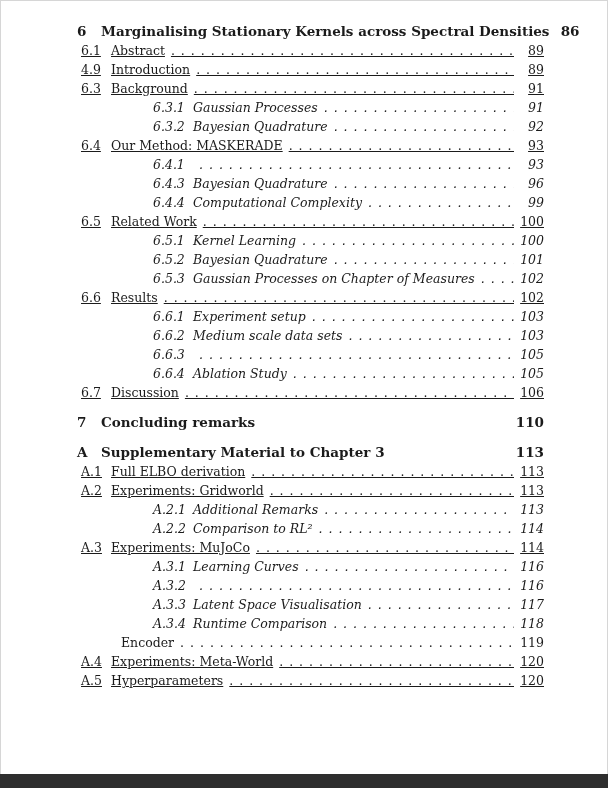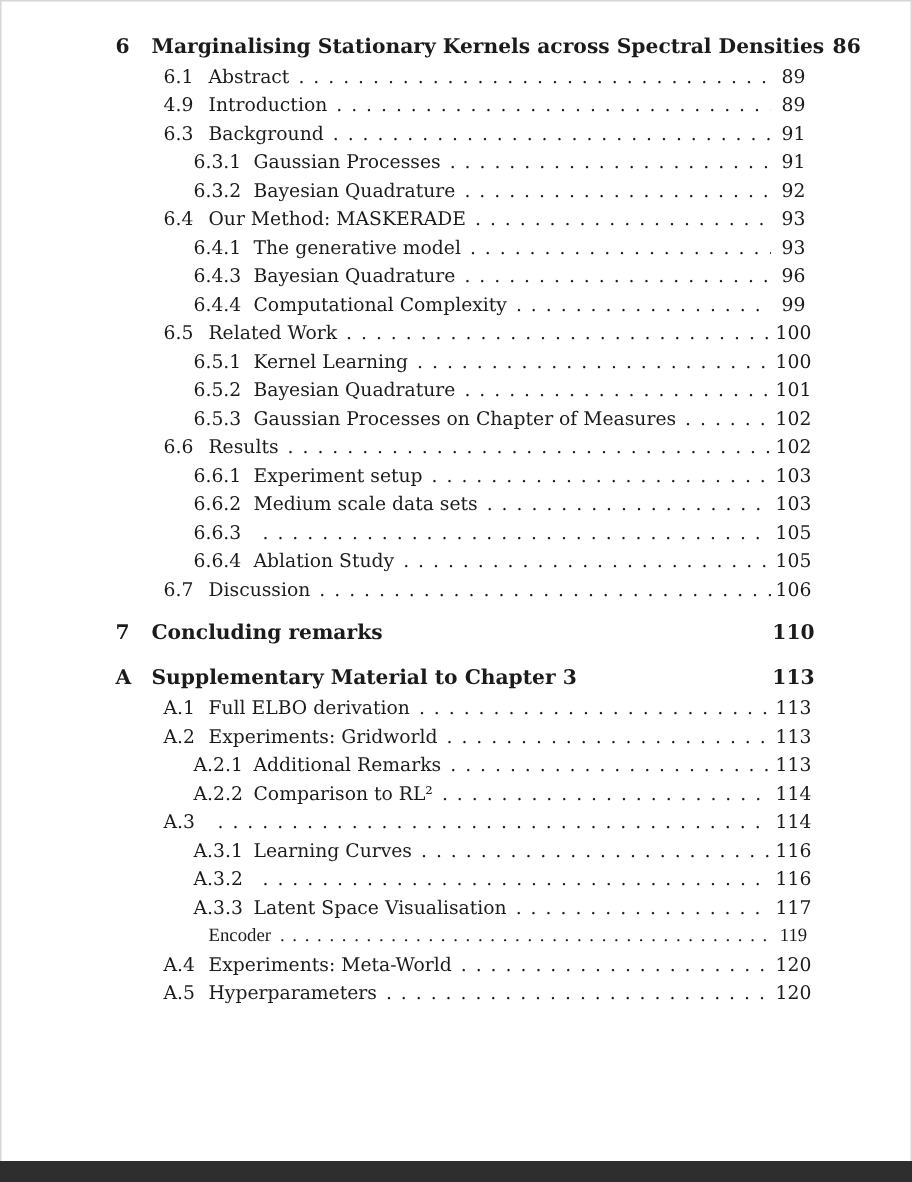--- a/index.html
+++ b/index.html
@@ -53,7 +53,7 @@
     word-spacing: 2px;
   }
   .fill { flex: 1; }
-  .pg { flex: none; min-width: 30px; text-align: center; }
+  .pg { flex: none; min-width: 30px; text-align: right; }
   .bottom-bar {
     position: absolute;
     left: 0; right: 0; bottom: 0;

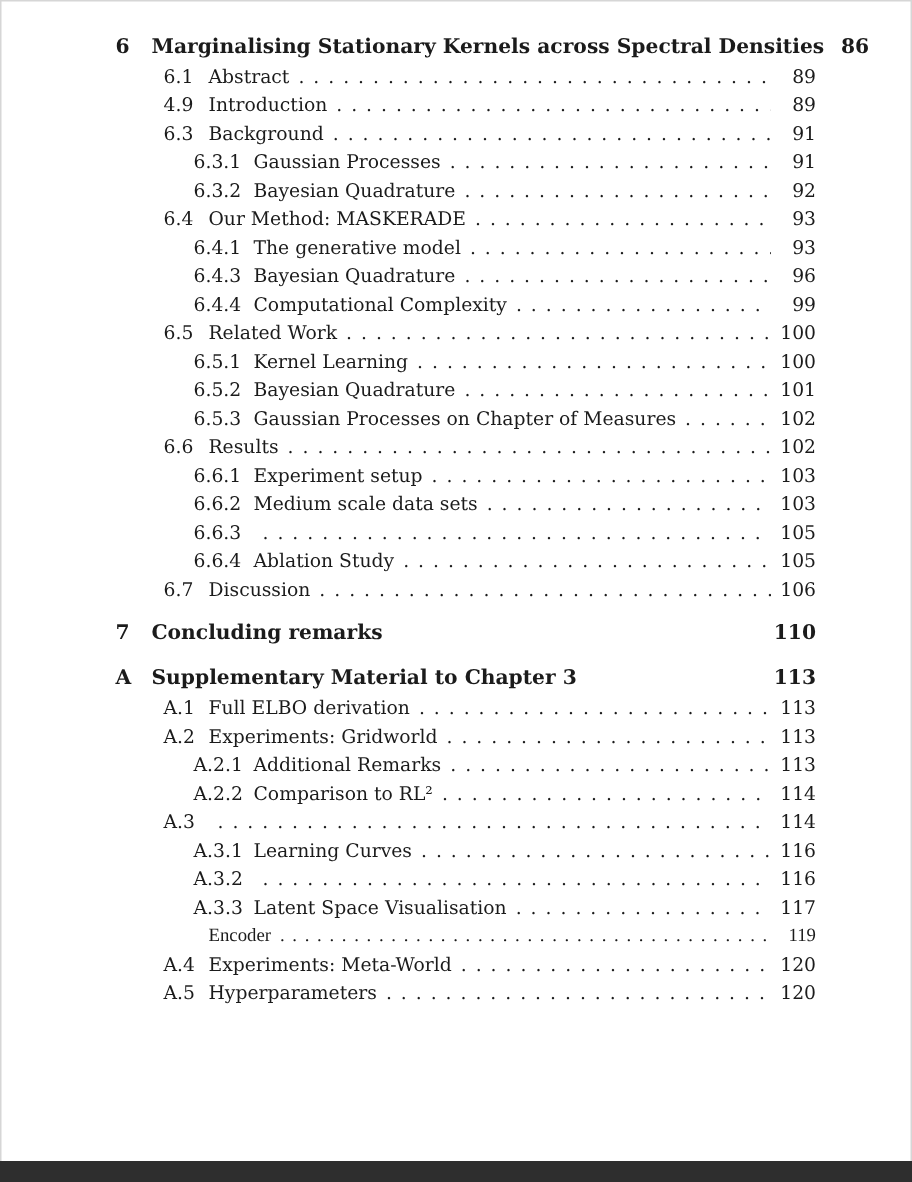--- a/index.html
+++ b/index.html
@@ -34,7 +34,7 @@
   .row.gap { margin-top: 10px; }
   .num { flex: none; }
   .chapter .num { width: 24px; }
-  .section { margin-left: 32px; }
+  .section { margin-left: 4px; text-decoration: underline; }
   .section .num { width: 30px; }
   .subsection { margin-left: 52px; }
   .subsection .num { width: 40px; }

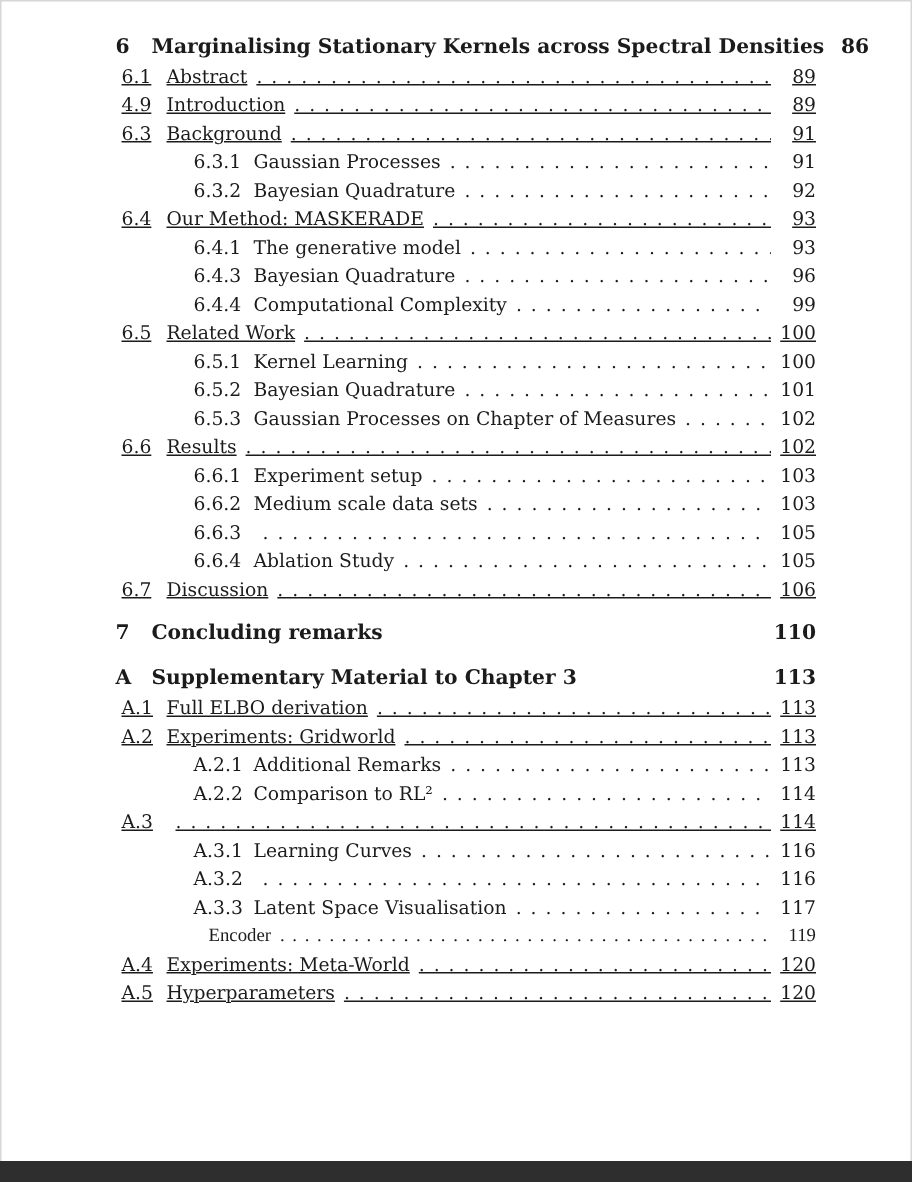--- a/index.html
+++ b/index.html
@@ -36,7 +36,7 @@
   .chapter .num { width: 24px; }
   .section { margin-left: 4px; text-decoration: underline; }
   .section .num { width: 30px; }
-  .subsection { margin-left: 52px; }
+  .subsection { margin-left: 76px; font-style: italic; }
   .subsection .num { width: 40px; }
   .continuation { margin-left: 62px; font-family: Liberation Serif, serif; }
   .title { flex: none; white-space: nowrap; }

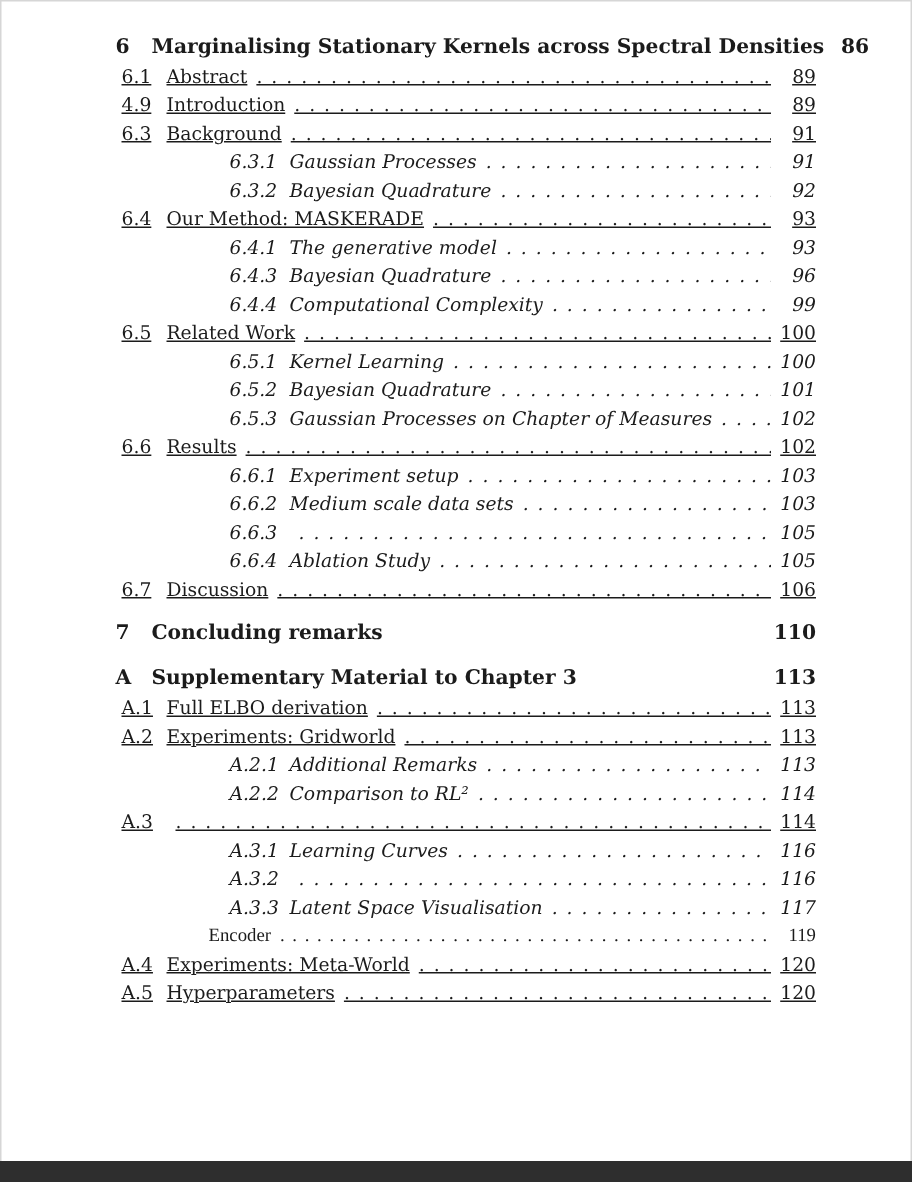--- a/index.html
+++ b/index.html
@@ -110,7 +110,6 @@
       </div>
       <div class="row subsection">
         <span class="num">6.4.1</span>
-        <span class="title">The generative model</span>
         <span class="dots"></span>
         <span class="pg">93</span>
       </div>

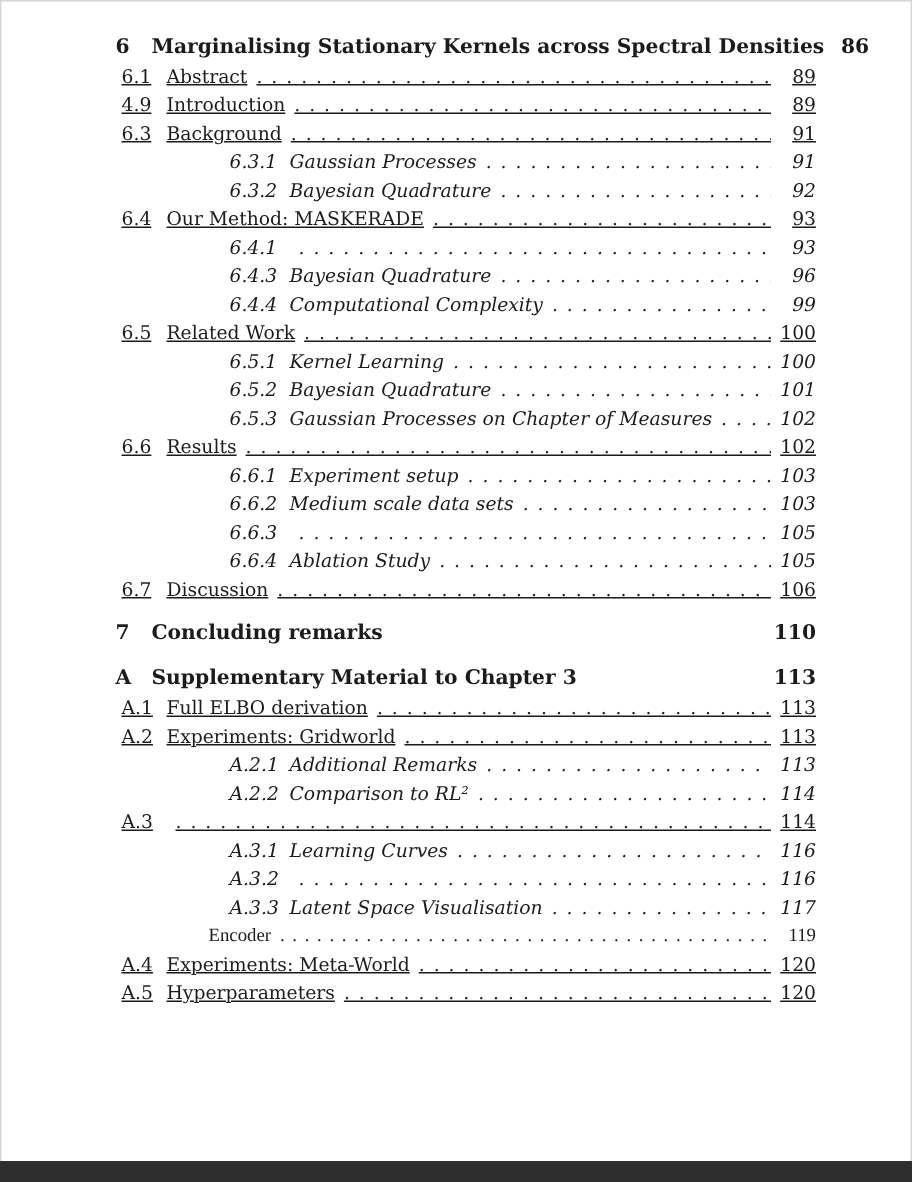--- a/index.html
+++ b/index.html
@@ -222,6 +222,7 @@
       </div>
       <div class="row section">
         <span class="num">A.3</span>
+        <span class="title">Experiments: MuJoCo</span>
         <span class="dots"></span>
         <span class="pg">114</span>
       </div>

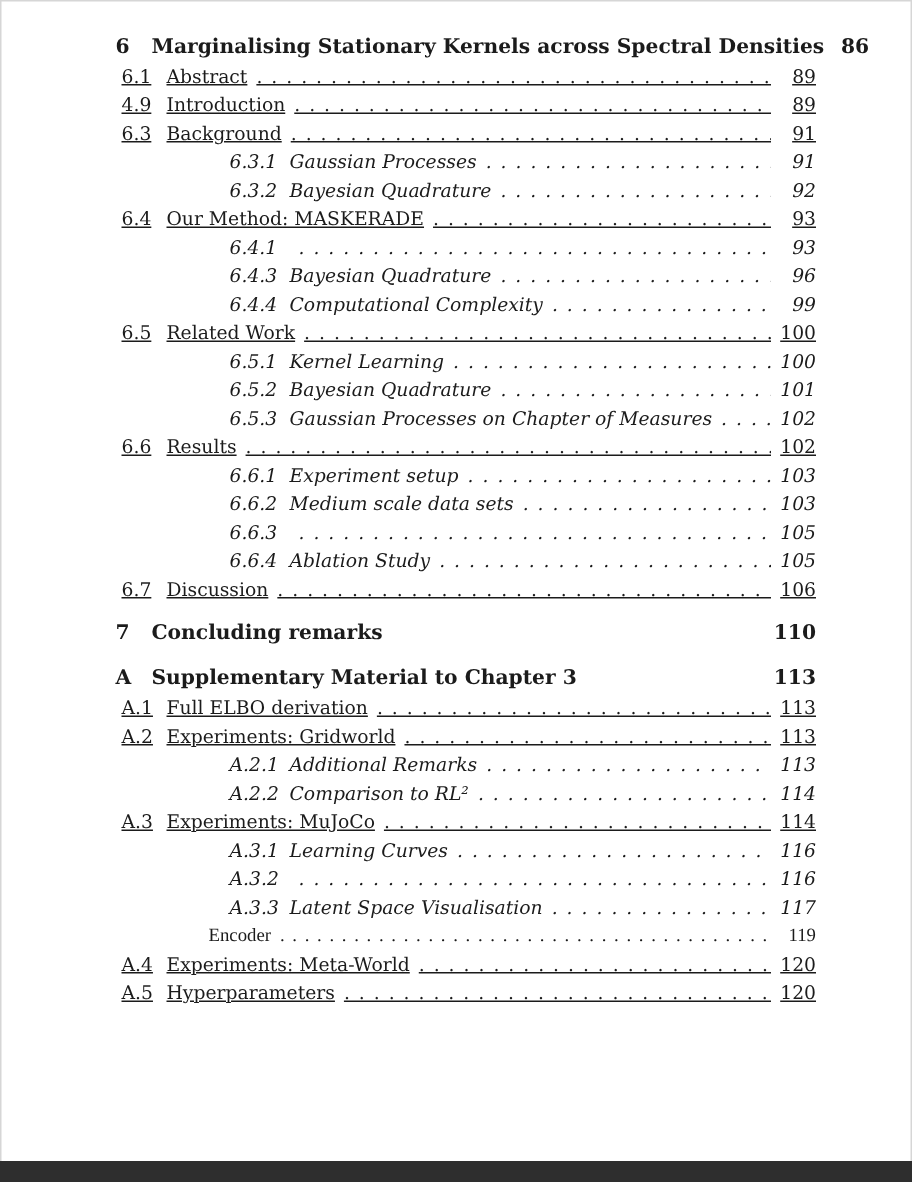--- a/index.html
+++ b/index.html
@@ -243,6 +243,12 @@
         <span class="dots"></span>
         <span class="pg">117</span>
       </div>
+      <div class="row subsection">
+        <span class="num">A.3.4</span>
+        <span class="title">Runtime Comparison</span>
+        <span class="dots"></span>
+        <span class="pg">118</span>
+      </div>
       <div class="row continuation">
         <span class="title">Encoder</span>
         <span class="dots"></span>

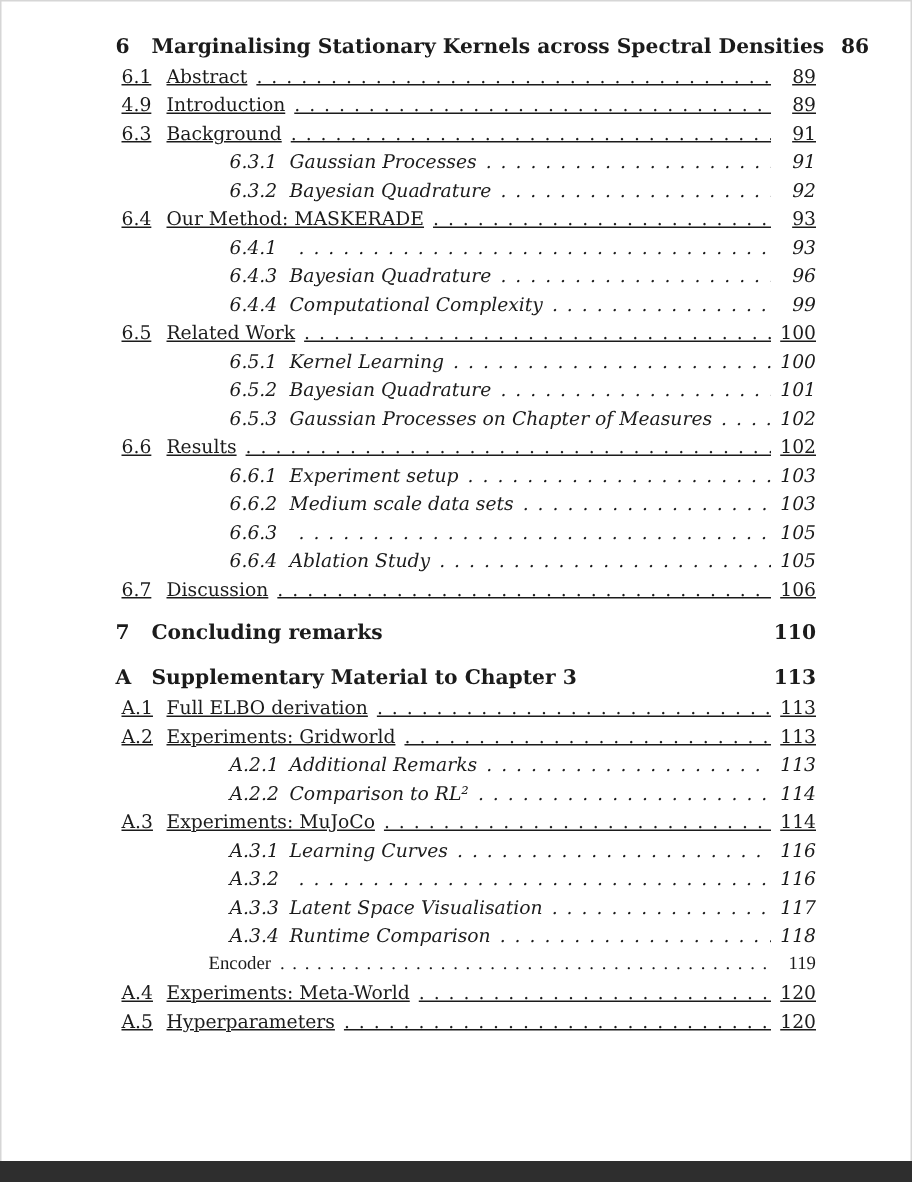--- a/index.html
+++ b/index.html
@@ -38,7 +38,7 @@
   .section .num { width: 30px; }
   .subsection { margin-left: 76px; font-style: italic; }
   .subsection .num { width: 40px; }
-  .continuation { margin-left: 62px; font-family: Liberation Serif, serif; }
+  .continuation { margin-left: 44px; }
   .title { flex: none; white-space: nowrap; }
   .dots {
     flex: 1;

